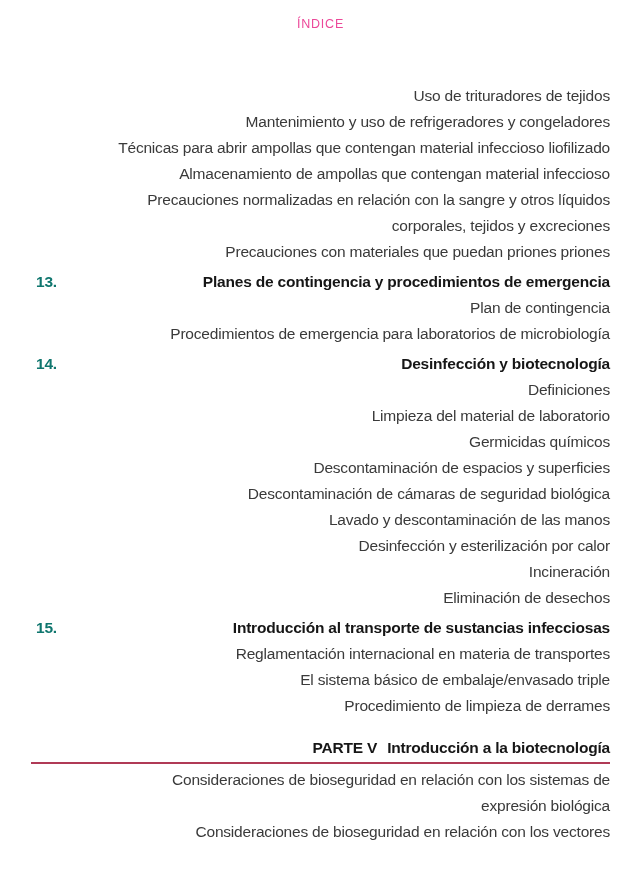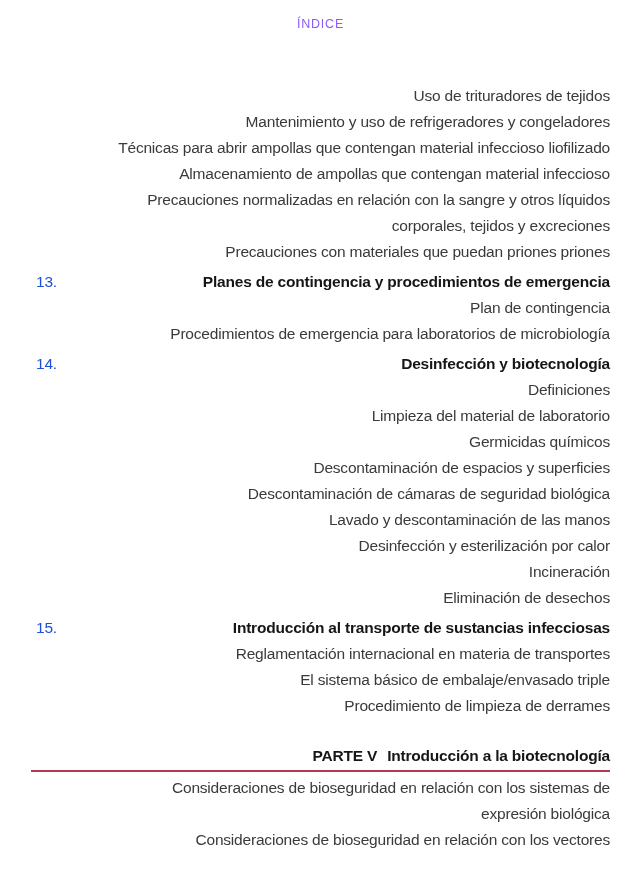--- a/index.html
+++ b/index.html
@@ -23,7 +23,7 @@
     text-align: center;
     font-size: 12.5px;
     letter-spacing: 0.8px;
-    color: #8b5cf6;
+    color: #ec4899;
   }
   .toc {
     position: absolute;

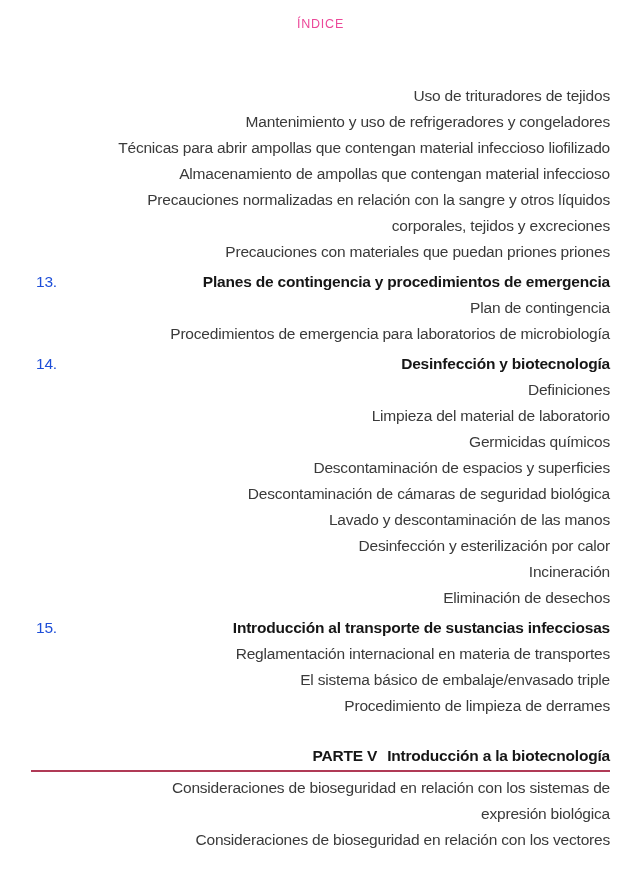--- a/index.html
+++ b/index.html
@@ -45,8 +45,8 @@
     position: absolute;
     left: 5px;
     top: 0;
-    font-weight: normal;
-    color: #1d4ed8;
+    font-weight: bold;
+    color: #0f766e;
   }
   .entry.chapter {
     font-weight: bold;

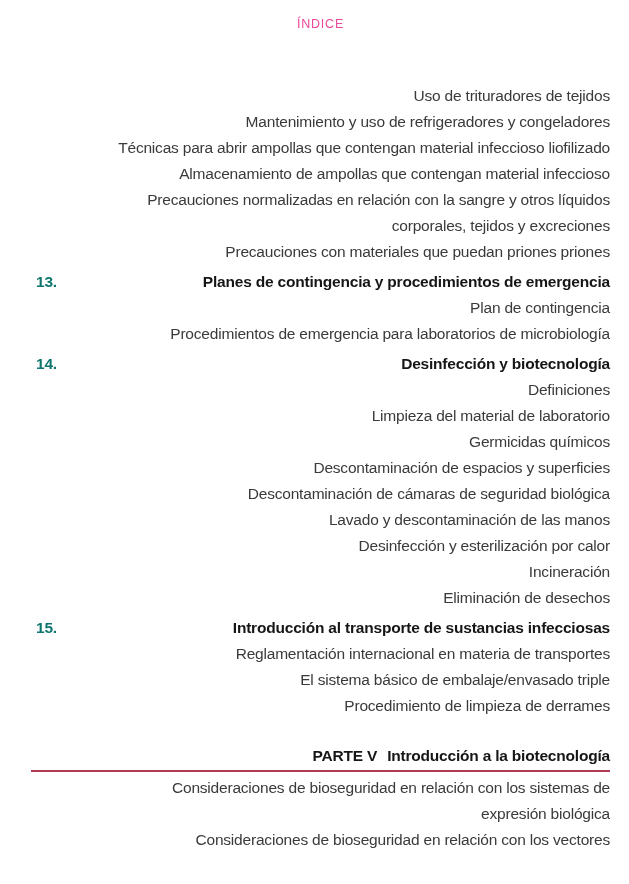--- a/index.html
+++ b/index.html
@@ -58,7 +58,7 @@
     white-space: nowrap;
   }
   .part-heading {
-    margin-top: 24px;
+    margin-top: 16px;
     font-size: 15.5px;
     line-height: 26px;
     letter-spacing: -0.2px;

